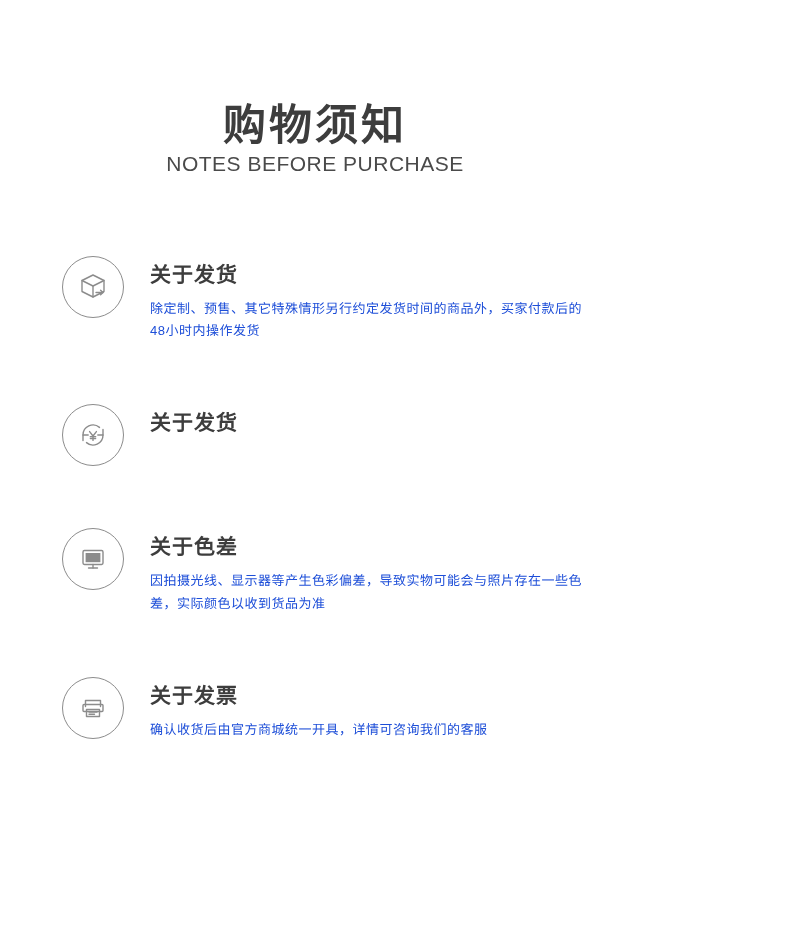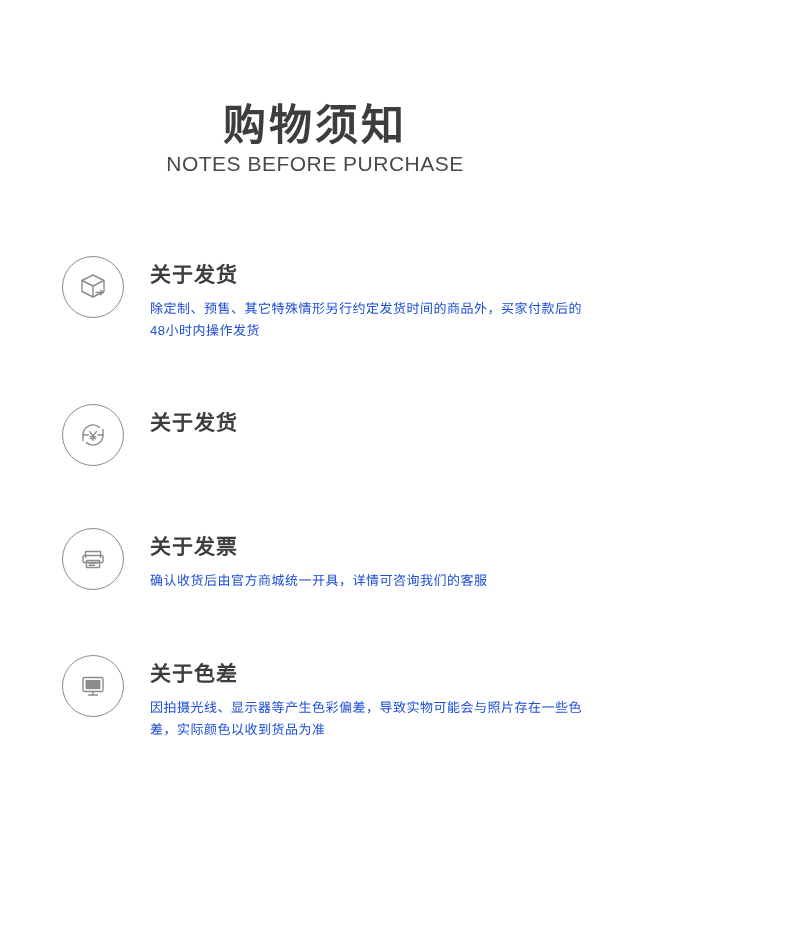--- a/index.html
+++ b/index.html
@@ -135,6 +135,21 @@
     <div class="note-item">
       <div class="note-icon">
         <svg width="34" height="34" viewBox="0 0 34 34" fill="none" stroke="#8c8c8c" stroke-width="1.4" stroke-linejoin="round" stroke-linecap="round">
+          <rect x="7" y="8.5" width="20" height="14" rx="1.4"></rect>
+          <rect x="9.6" y="11" width="14.8" height="9.2" fill="#8c8c8c" stroke="none"></rect>
+          <path d="M17 22.5 L17 26"></path>
+          <path d="M12.5 26 L21.5 26"></path>
+        </svg>
+      </div>
+      <div class="note-body">
+        <div class="note-title">关于色差</div>
+        <div class="note-text">因拍摄光线、显示器等产生色彩偏差，导致实物可能会与照片存在一些色差，实际颜色以收到货品为准</div>
+      </div>
+    </div>
+
+    <div class="note-item">
+      <div class="note-icon">
+        <svg width="34" height="34" viewBox="0 0 34 34" fill="none" stroke="#8c8c8c" stroke-width="1.4" stroke-linejoin="round" stroke-linecap="round">
           <path d="M9.5 15.5 L9.5 9.5 L24.5 9.5 L24.5 15.5"></path>
           <rect x="7" y="13.5" width="20" height="7" rx="1"></rect>
           <rect x="10.5" y="18.5" width="13" height="7"></rect>
@@ -148,21 +163,6 @@
       </div>
     </div>
 
-    <div class="note-item">
-      <div class="note-icon">
-        <svg width="34" height="34" viewBox="0 0 34 34" fill="none" stroke="#8c8c8c" stroke-width="1.4" stroke-linejoin="round" stroke-linecap="round">
-          <rect x="7" y="8.5" width="20" height="14" rx="1.4"></rect>
-          <rect x="9.6" y="11" width="14.8" height="9.2" fill="#8c8c8c" stroke="none"></rect>
-          <path d="M17 22.5 L17 26"></path>
-          <path d="M12.5 26 L21.5 26"></path>
-        </svg>
-      </div>
-      <div class="note-body">
-        <div class="note-title">关于色差</div>
-        <div class="note-text">因拍摄光线、显示器等产生色彩偏差，导致实物可能会与照片存在一些色差，实际颜色以收到货品为准</div>
-      </div>
-    </div>
-
   </div>
 </div>
 

